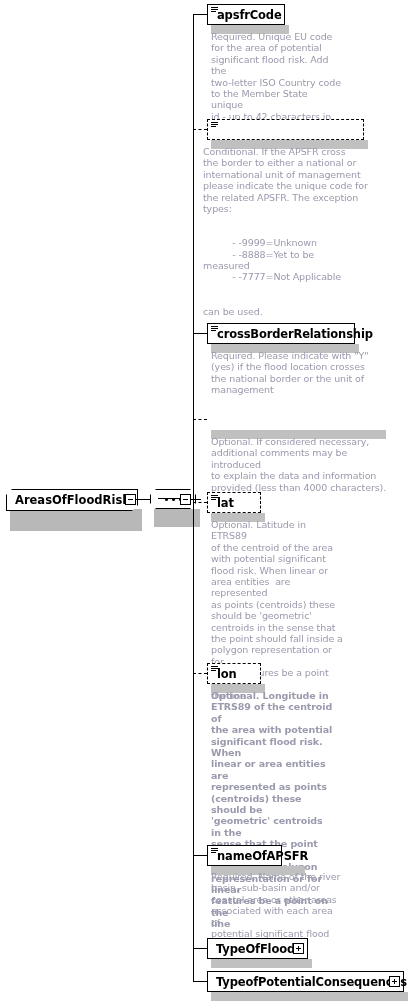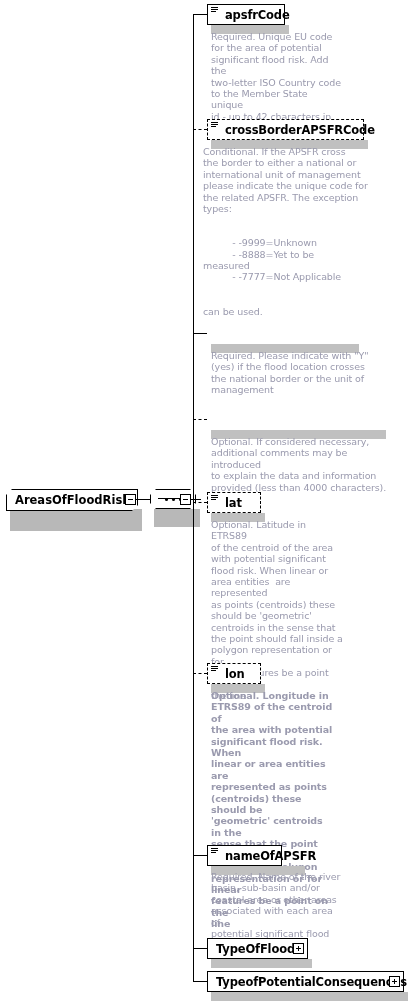--- a/index.html
+++ b/index.html
@@ -69,7 +69,7 @@
     height: 21px;
     display: flex;
     align-items: center;
-    padding-left: 17px;
+    padding-left: 9px;
     padding-right: 6px;
     white-space: nowrap;
   }

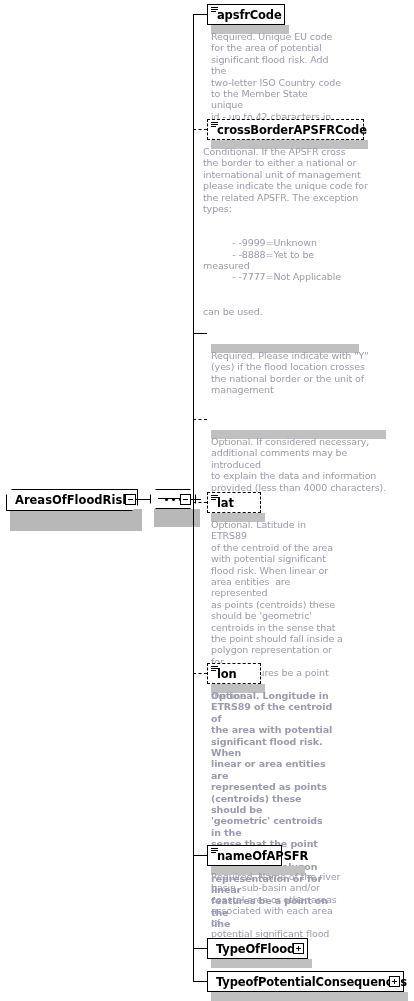--- a/index.html
+++ b/index.html
@@ -238,7 +238,6 @@
         <i></i>
         <i></i>
       </span>
-    <span class="label">crossBorderAPSFRCode</span>
   </div>
   <div class="desc" style="left:203px; top:146px; width:176px;">Conditional. If the APSFR cross
 the border to either a national or

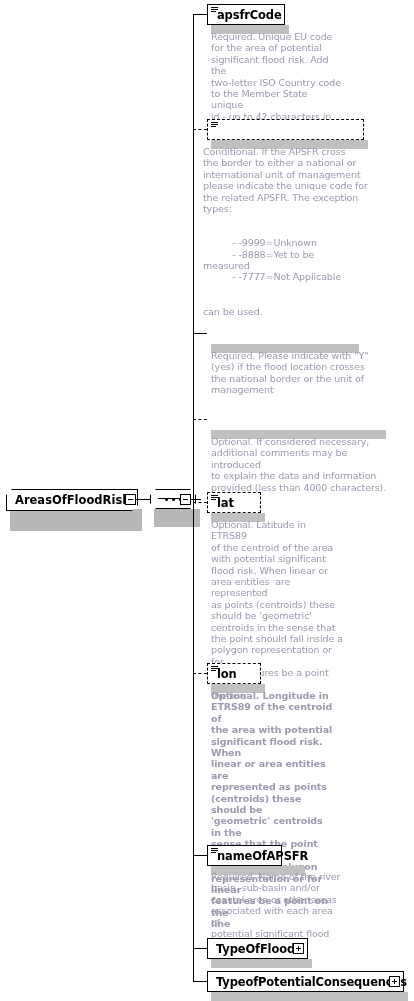--- a/index.html
+++ b/index.html
@@ -257,6 +257,14 @@
 
   <div class="hline" style="left:193px; top:333px; width:14px;"></div>
   <div class="box-shadow" style="left:211px; top:344px; width:148px; height:9px;"></div>
+  <div class="elbox" style="left:207px; top:323px; width:148px;">
+    <span class="eq-icon">
+        <i></i>
+        <i></i>
+        <i></i>
+      </span>
+    <span class="label">crossBorderRelationship</span>
+  </div>
   <div class="desc" style="left:211px; top:350px; width:176px;">Required. Please indicate with "Y"
 (yes) if the flood location crosses
 the national border or the unit of

